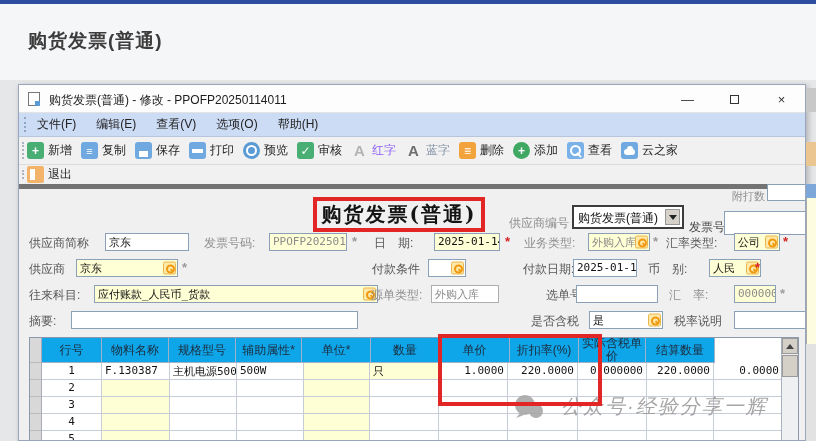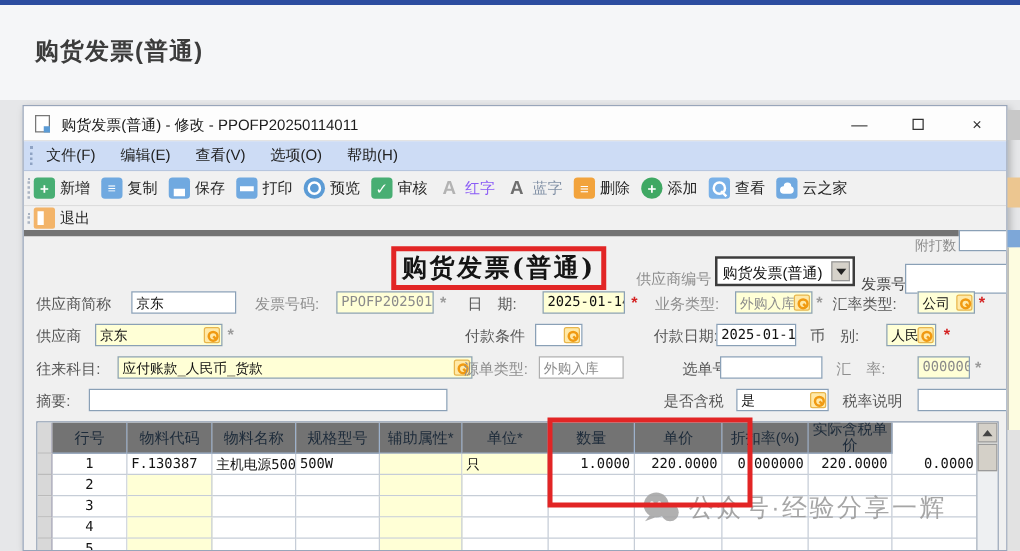--- a/index.html
+++ b/index.html
@@ -230,7 +230,7 @@
     <div class="fld" style="left:554px; top:174px; width:64px;">2025-01-14</div>
 
     <span class="lbl" style="left:629px; top:176px;">币　别:</span>
-    <div class="fld yellow haslupe" style="left:690px; top:174px; width:40px;"><span>人民</span><span class="lupe"></span></div>
+    <div class="fld yellow haslupe" style="left:690px; top:174px; width:52px;"><span>人民</span><span class="lupe"></span></div>
     <span class="star" style="left:736px; top:175px;">*</span>
 
     <span class="lbl" style="left:10px; top:202px;">往来科目:</span>

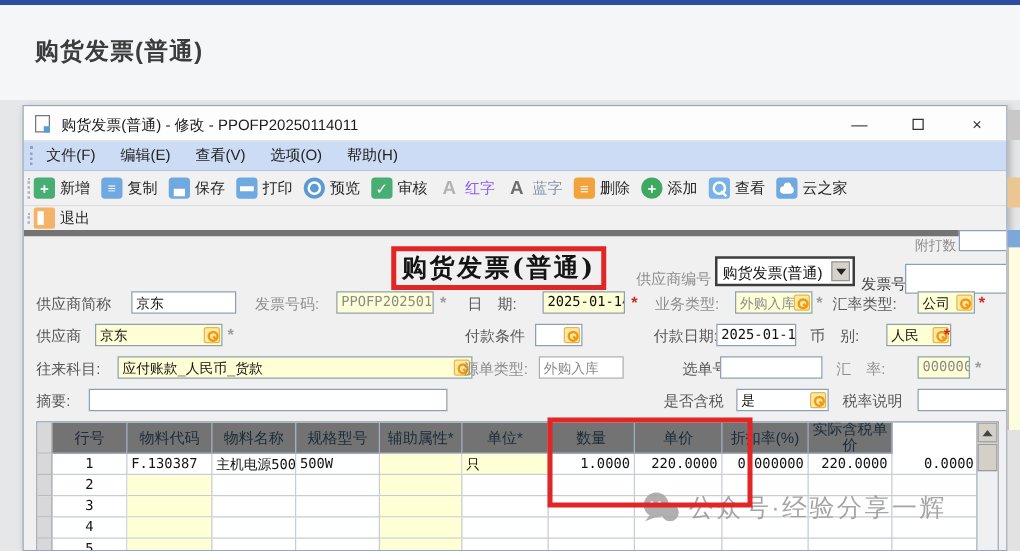--- a/index.html
+++ b/index.html
@@ -78,7 +78,7 @@
   
   #grid { position:absolute; left:10px; top:252px; width:770px; height:105px; border:1px solid #8a99ad; background:#fff; overflow:hidden; }
   .grow { display:flex; width:753px; }
-  .gh { background:#737373; border-right:1px solid #9db1cb; border-bottom:1px solid #9db1cb; font-size:12px; color:#1d2b3a; display:flex; align-items:center; justify-content:center; text-align:center; line-height:1.05; height:25px; flex:none; overflow:hidden; }
+  .gh { background:#0ea5e9; border-right:1px solid #9db1cb; border-bottom:1px solid #9db1cb; font-size:12px; color:#1d2b3a; display:flex; align-items:center; justify-content:center; text-align:center; line-height:1.05; height:25px; flex:none; overflow:hidden; }
   .gc { border-right:1px solid #c6cdd7; border-bottom:1px solid #c6cdd7; font-family:"DejaVu Sans Mono","Liberation Mono",monospace; font-size:11px; color:#141414; height:17px; flex:none; padding:1px 3px; white-space:nowrap; overflow:hidden; }
   .gc.yellow { background:#ffffd6; }
   .gc.c { text-align:center; } .gc.r { text-align:right; }

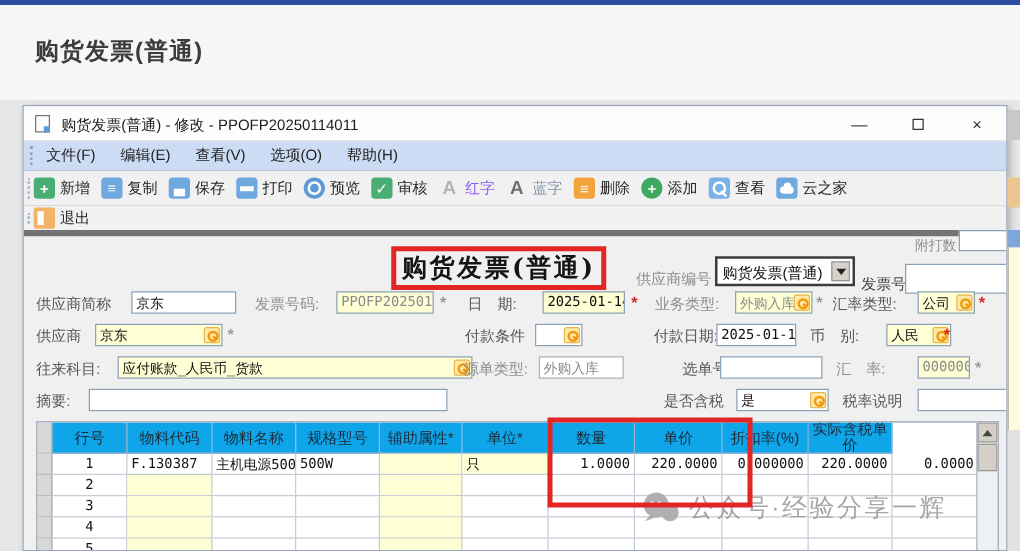--- a/index.html
+++ b/index.html
@@ -259,7 +259,6 @@
       <div class="grow">
         <div class="gutter" style="width:12px; height:25px;"></div>
       <div class="gh" style="width: 60px;">行号</div>
-          <div class="gh" style="width: 68px;">物料代码</div>
           <div class="gh" style="width: 67px;">物料名称</div>
           <div class="gh" style="width: 67px;">规格型号</div>
           <div class="gh" style="width: 66px;">辅助属性*</div>

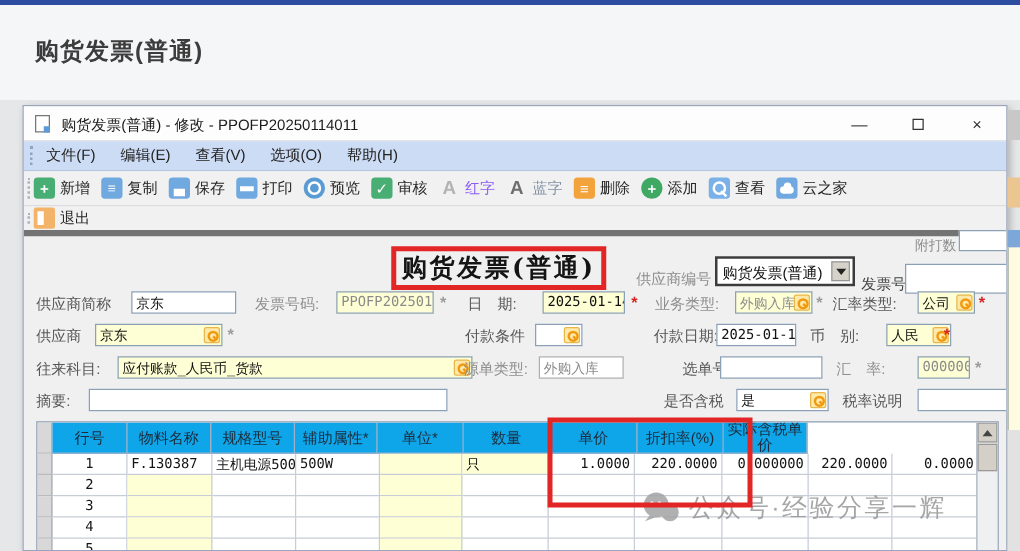--- a/index.html
+++ b/index.html
@@ -267,6 +267,7 @@
           <div class="gh" style="width: 70px;">单价</div>
           <div class="gh" style="width: 69px;">折扣率(%)</div>
           <div class="gh" style="width: 67px;">实际含税单价</div>
+          <div class="gh" style="width: 69px;">结算数量</div>
         </div>
       <div id="grid-body">
           <div class="grow">

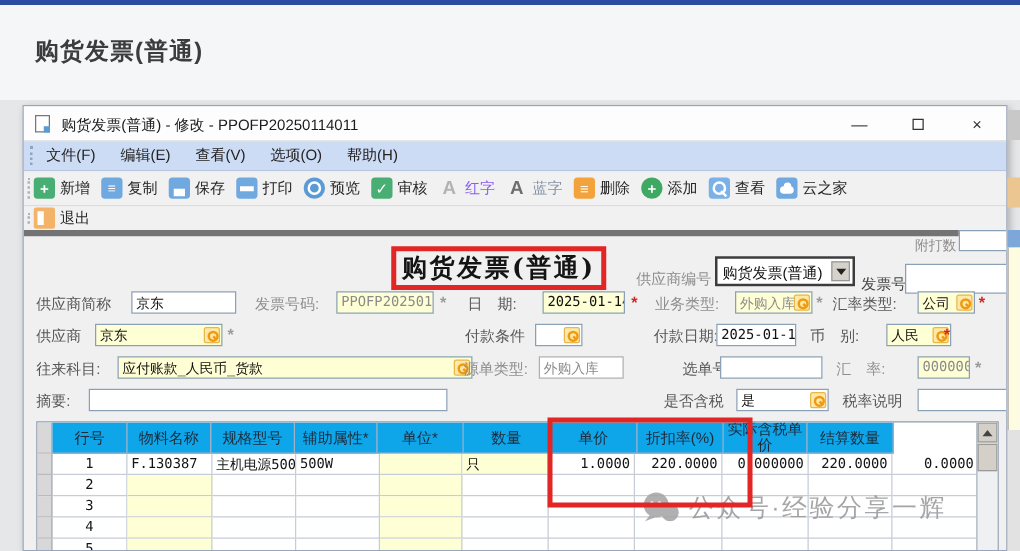--- a/index.html
+++ b/index.html
@@ -91,7 +91,7 @@
   #qty-box { position:absolute; left:419px; top:249px; width:164px; height:72px; border:4px solid #e22525; z-index:35; }
 
   
-  #watermark { position:absolute; left:495px; top:308px; display:flex; align-items:flex-start; gap:7px; z-index:32; opacity:.85; }
+  #watermark { position:absolute; left:495px; top:308px; display:flex; align-items:flex-end; gap:17px; z-index:32; opacity:.85;font-style:italic; }
   #wm-text { font-size:20px; color:#979797; letter-spacing:2px; white-space:nowrap; }
 
   

